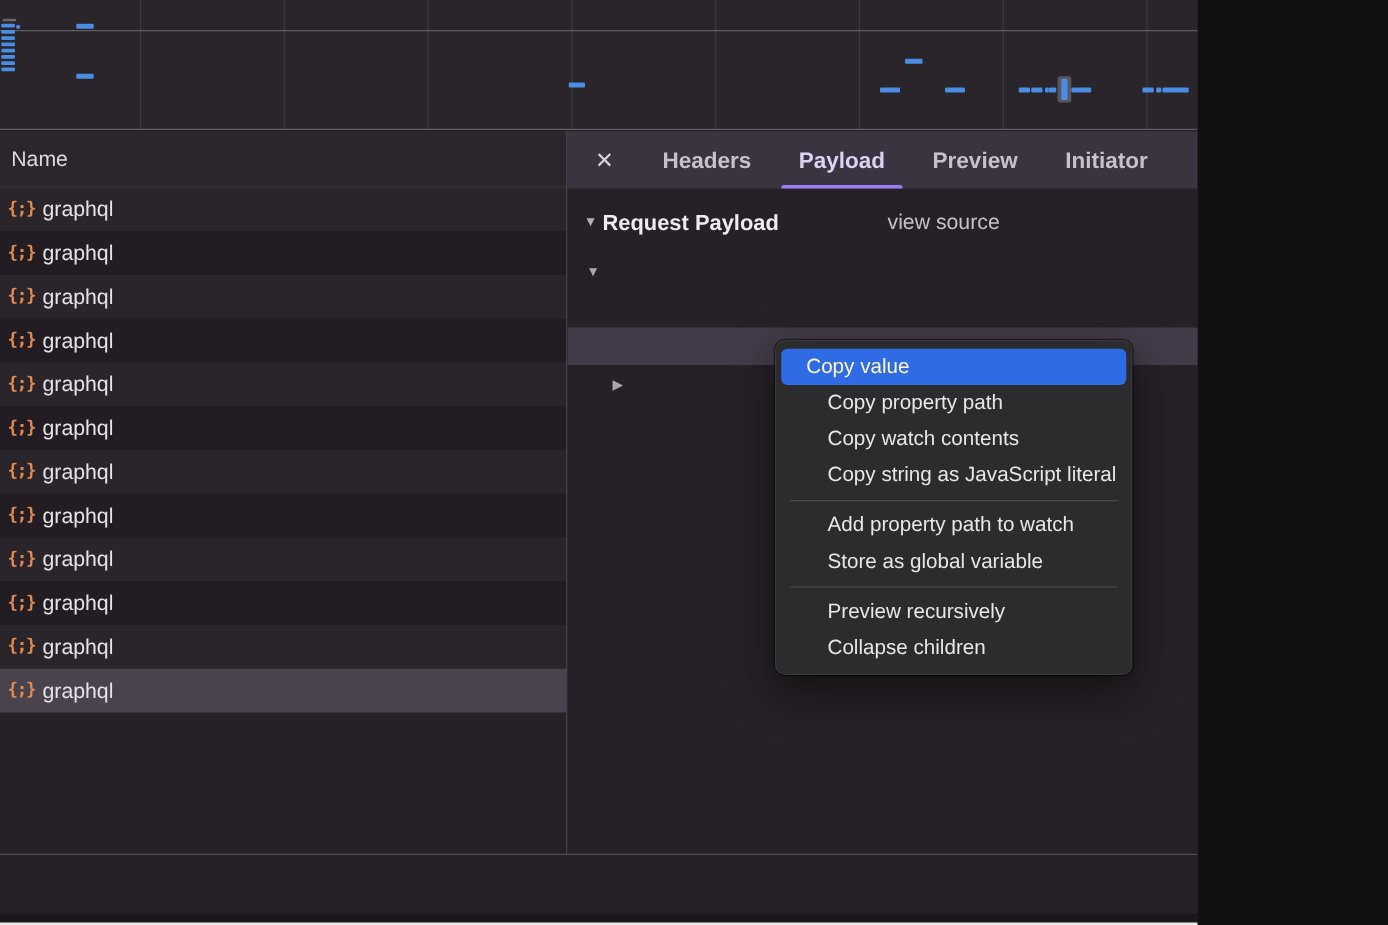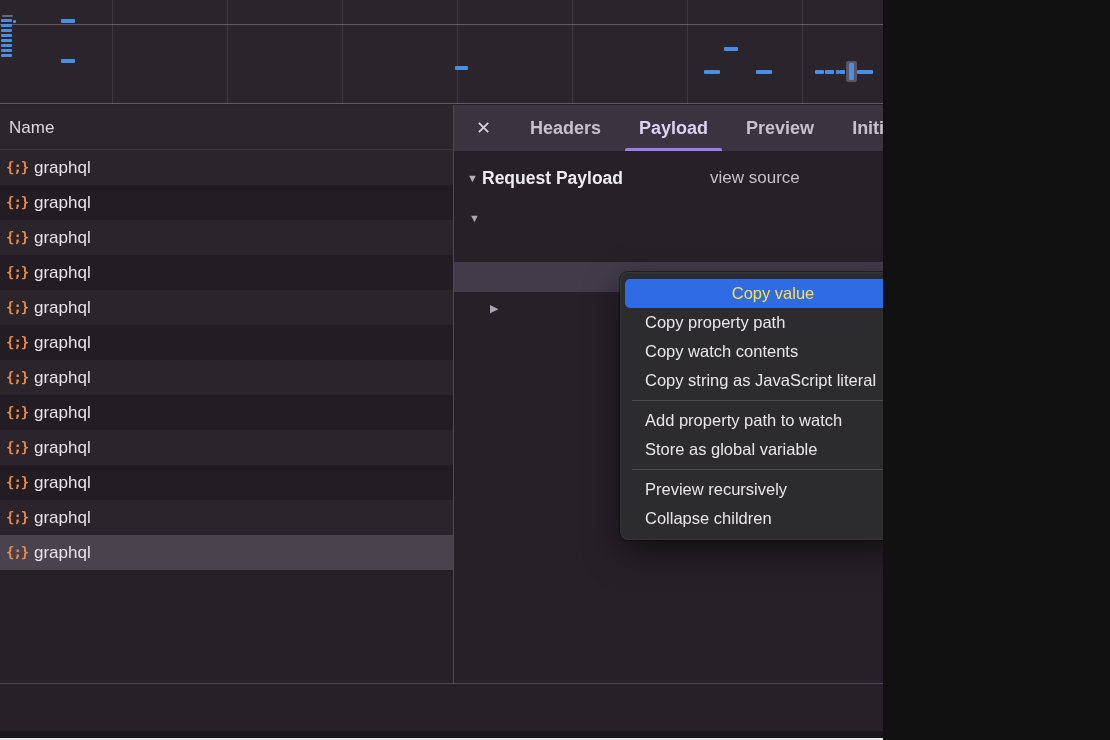--- a/index.html
+++ b/index.html
@@ -3,7 +3,7 @@
 <meta charset="utf-8">
 <style>
   html,body{margin:0;padding:0;background:#111;}
-  .screen{position:relative;width:883px;height:740px;background:#262127;overflow:hidden;
+  .screen{position:relative;width:958px;height:740px;background:#262127;overflow:hidden;
           font-family:"Liberation Sans",sans-serif;-webkit-font-smoothing:antialiased;}
 
   

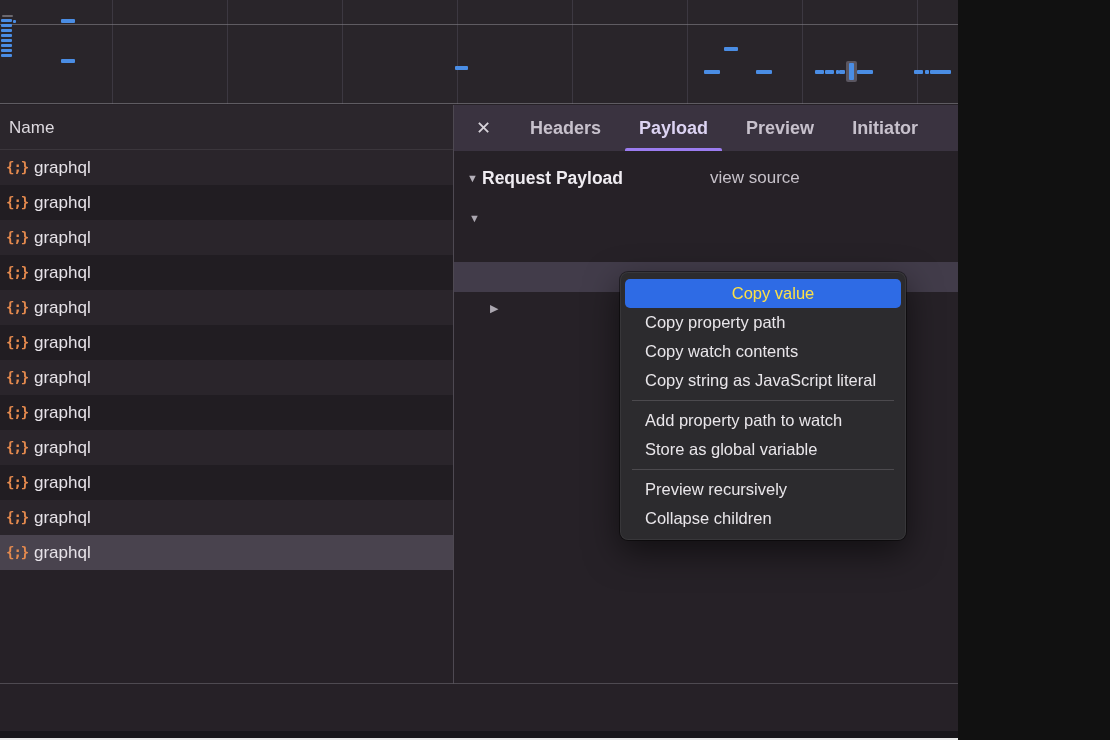--- a/index.html
+++ b/index.html
@@ -63,7 +63,7 @@
       box-shadow:0 0 0 1px rgba(0,0,0,.45), 0 12px 34px rgba(0,0,0,.55), inset 0 0 0 1px rgba(255,255,255,.06);
       font-size:16.5px;color:#e9e6ea;z-index:50;}
   .menu-item{height:29px;line-height:29px;padding-left:25px;white-space:nowrap;}
-  .menu-item.hl{background:#2e6be5;color:#fde047;border-radius:5px;margin:0 5px;padding-left:20px;text-align:center;}
+  .menu-item.hl{background:#2e6be5;color:#fef9c3;border-radius:5px;margin:0 5px;padding-left:20px;}
   .menu-sep{height:1px;background:#4c4a4e;margin:5px 12px;}
 </style>
 </head>

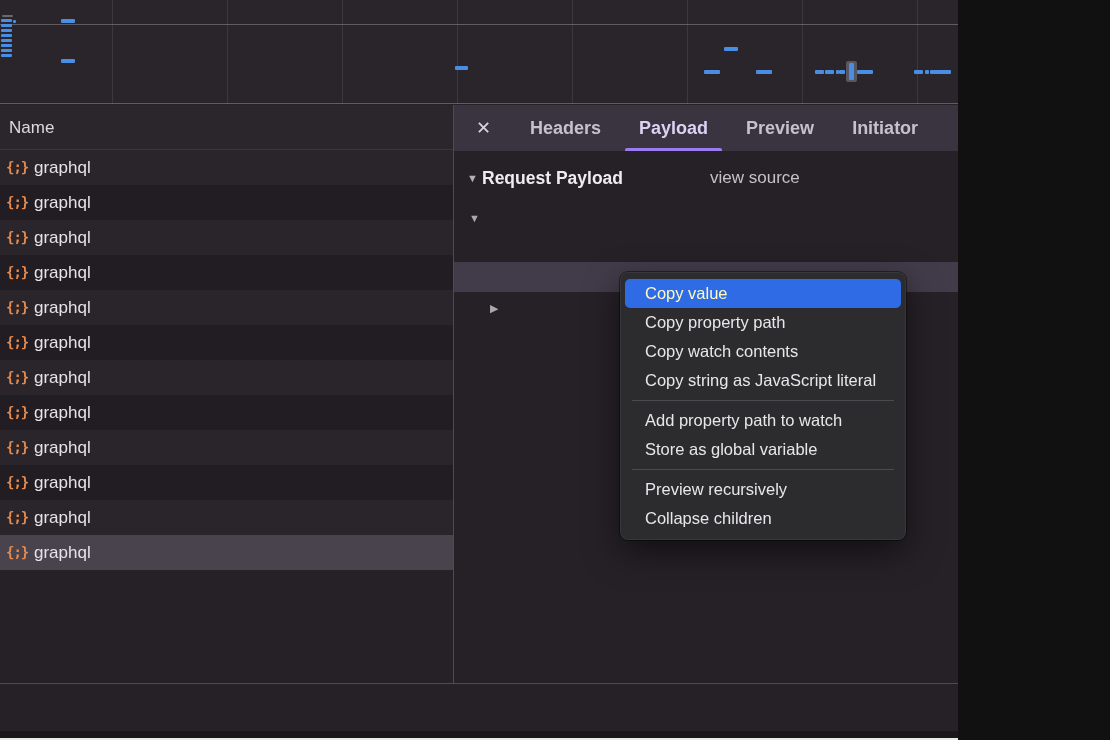--- a/index.html
+++ b/index.html
@@ -62,7 +62,7 @@
       border-radius:8px;padding:7px 0;box-sizing:border-box;
       box-shadow:0 0 0 1px rgba(0,0,0,.45), 0 12px 34px rgba(0,0,0,.55), inset 0 0 0 1px rgba(255,255,255,.06);
       font-size:16.5px;color:#e9e6ea;z-index:50;}
-  .menu-item{height:29px;line-height:29px;padding-left:25px;white-space:nowrap;}
+  .menu-item{height:29px;line-height:29px;padding-left:42px;white-space:nowrap;}
   .menu-item.hl{background:#2e6be5;color:#fef9c3;border-radius:5px;margin:0 5px;padding-left:20px;}
   .menu-sep{height:1px;background:#4c4a4e;margin:5px 12px;}
 </style>

